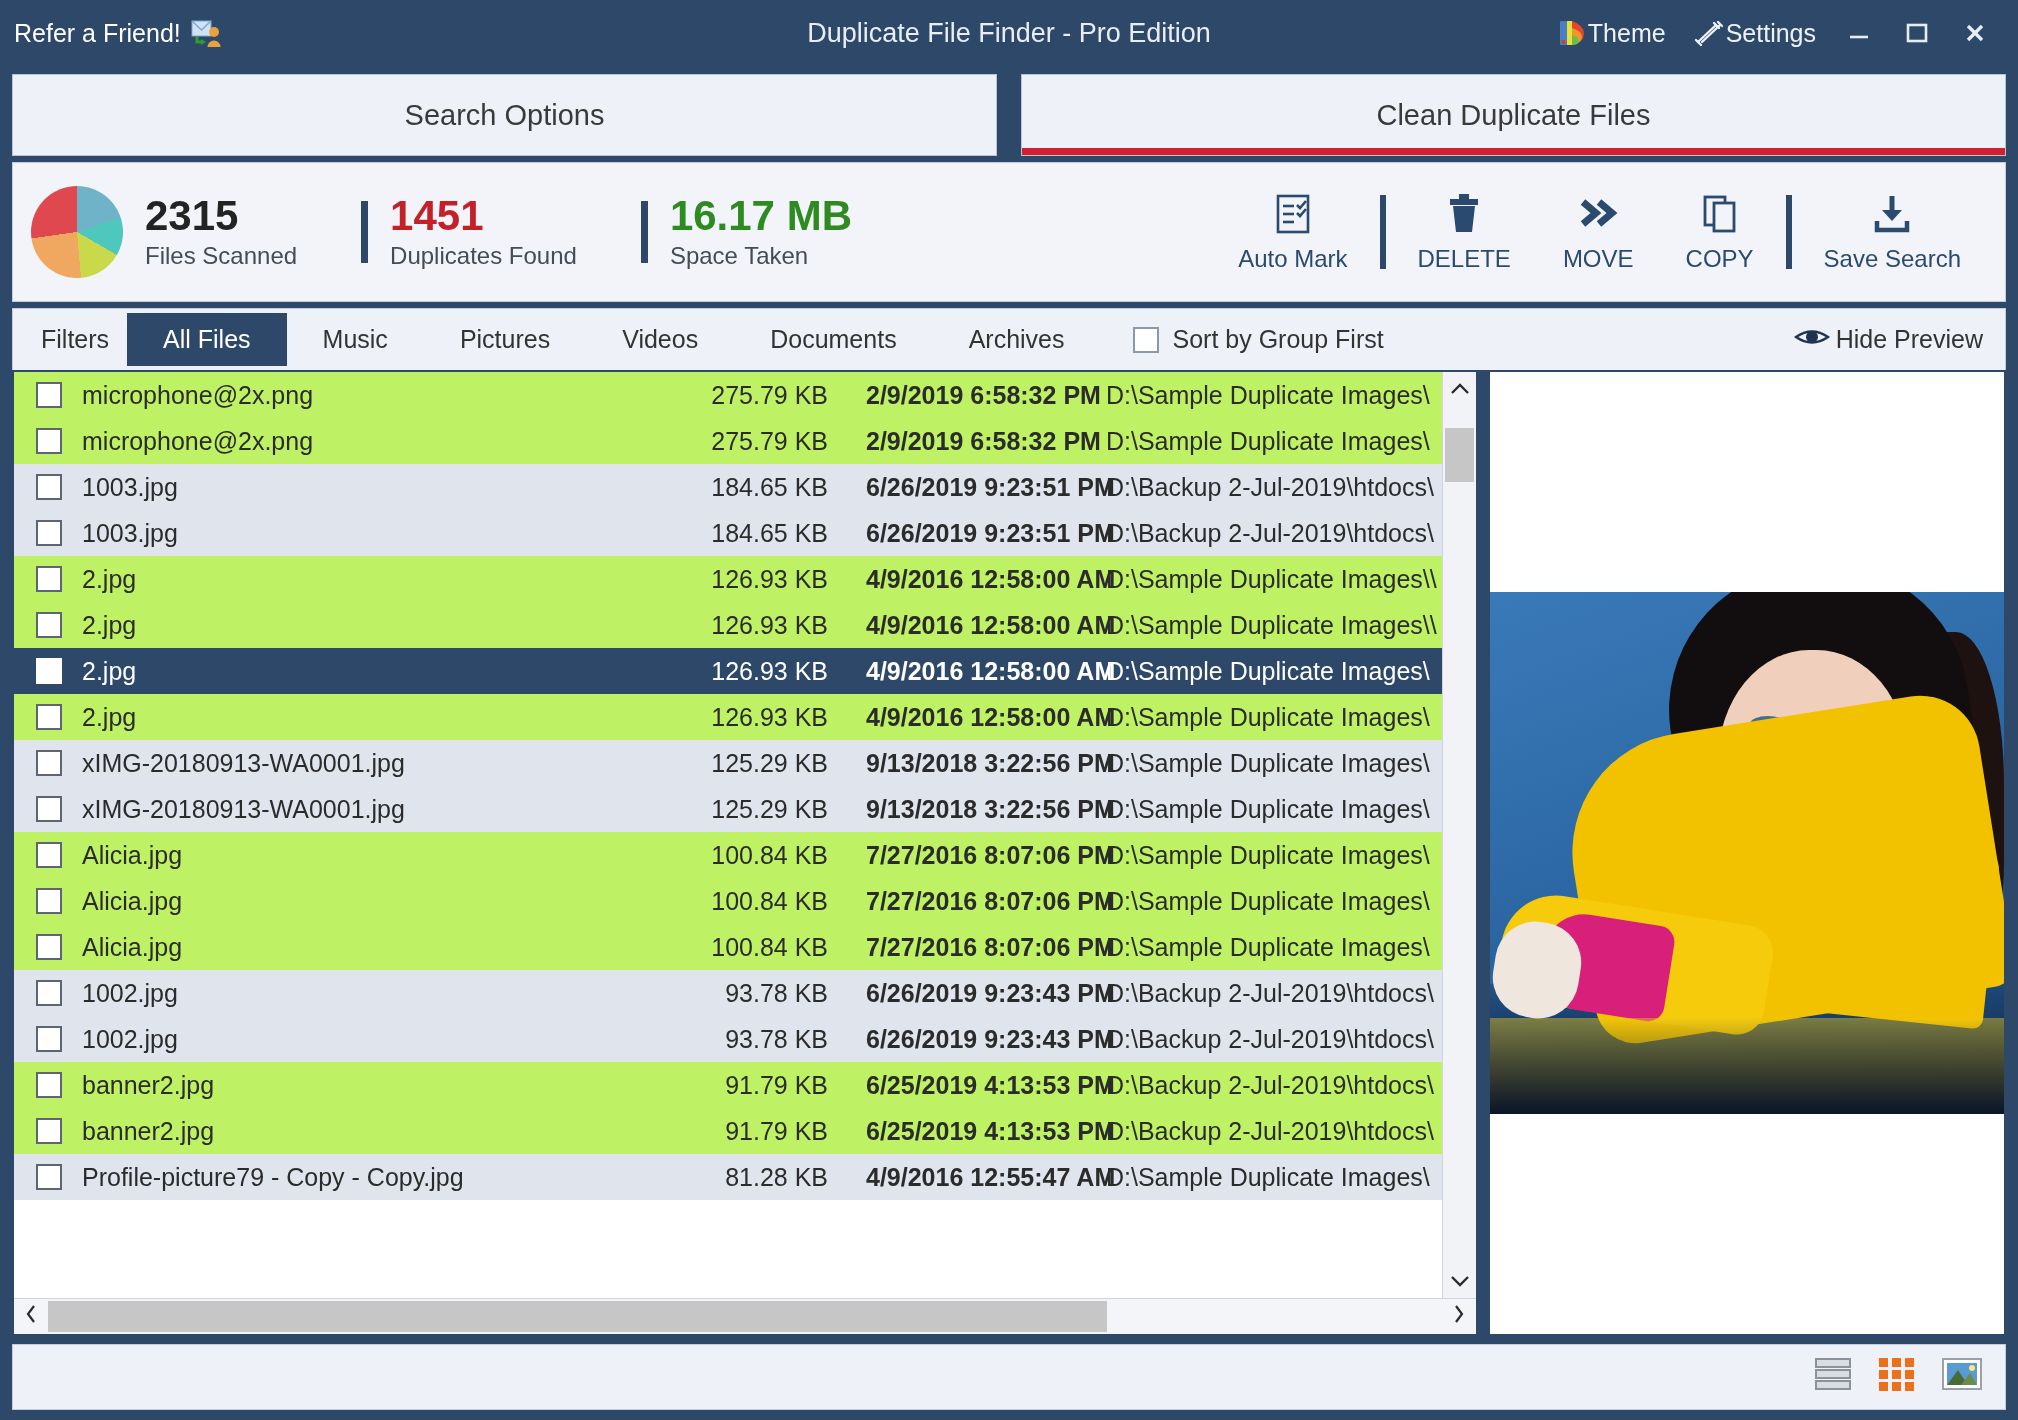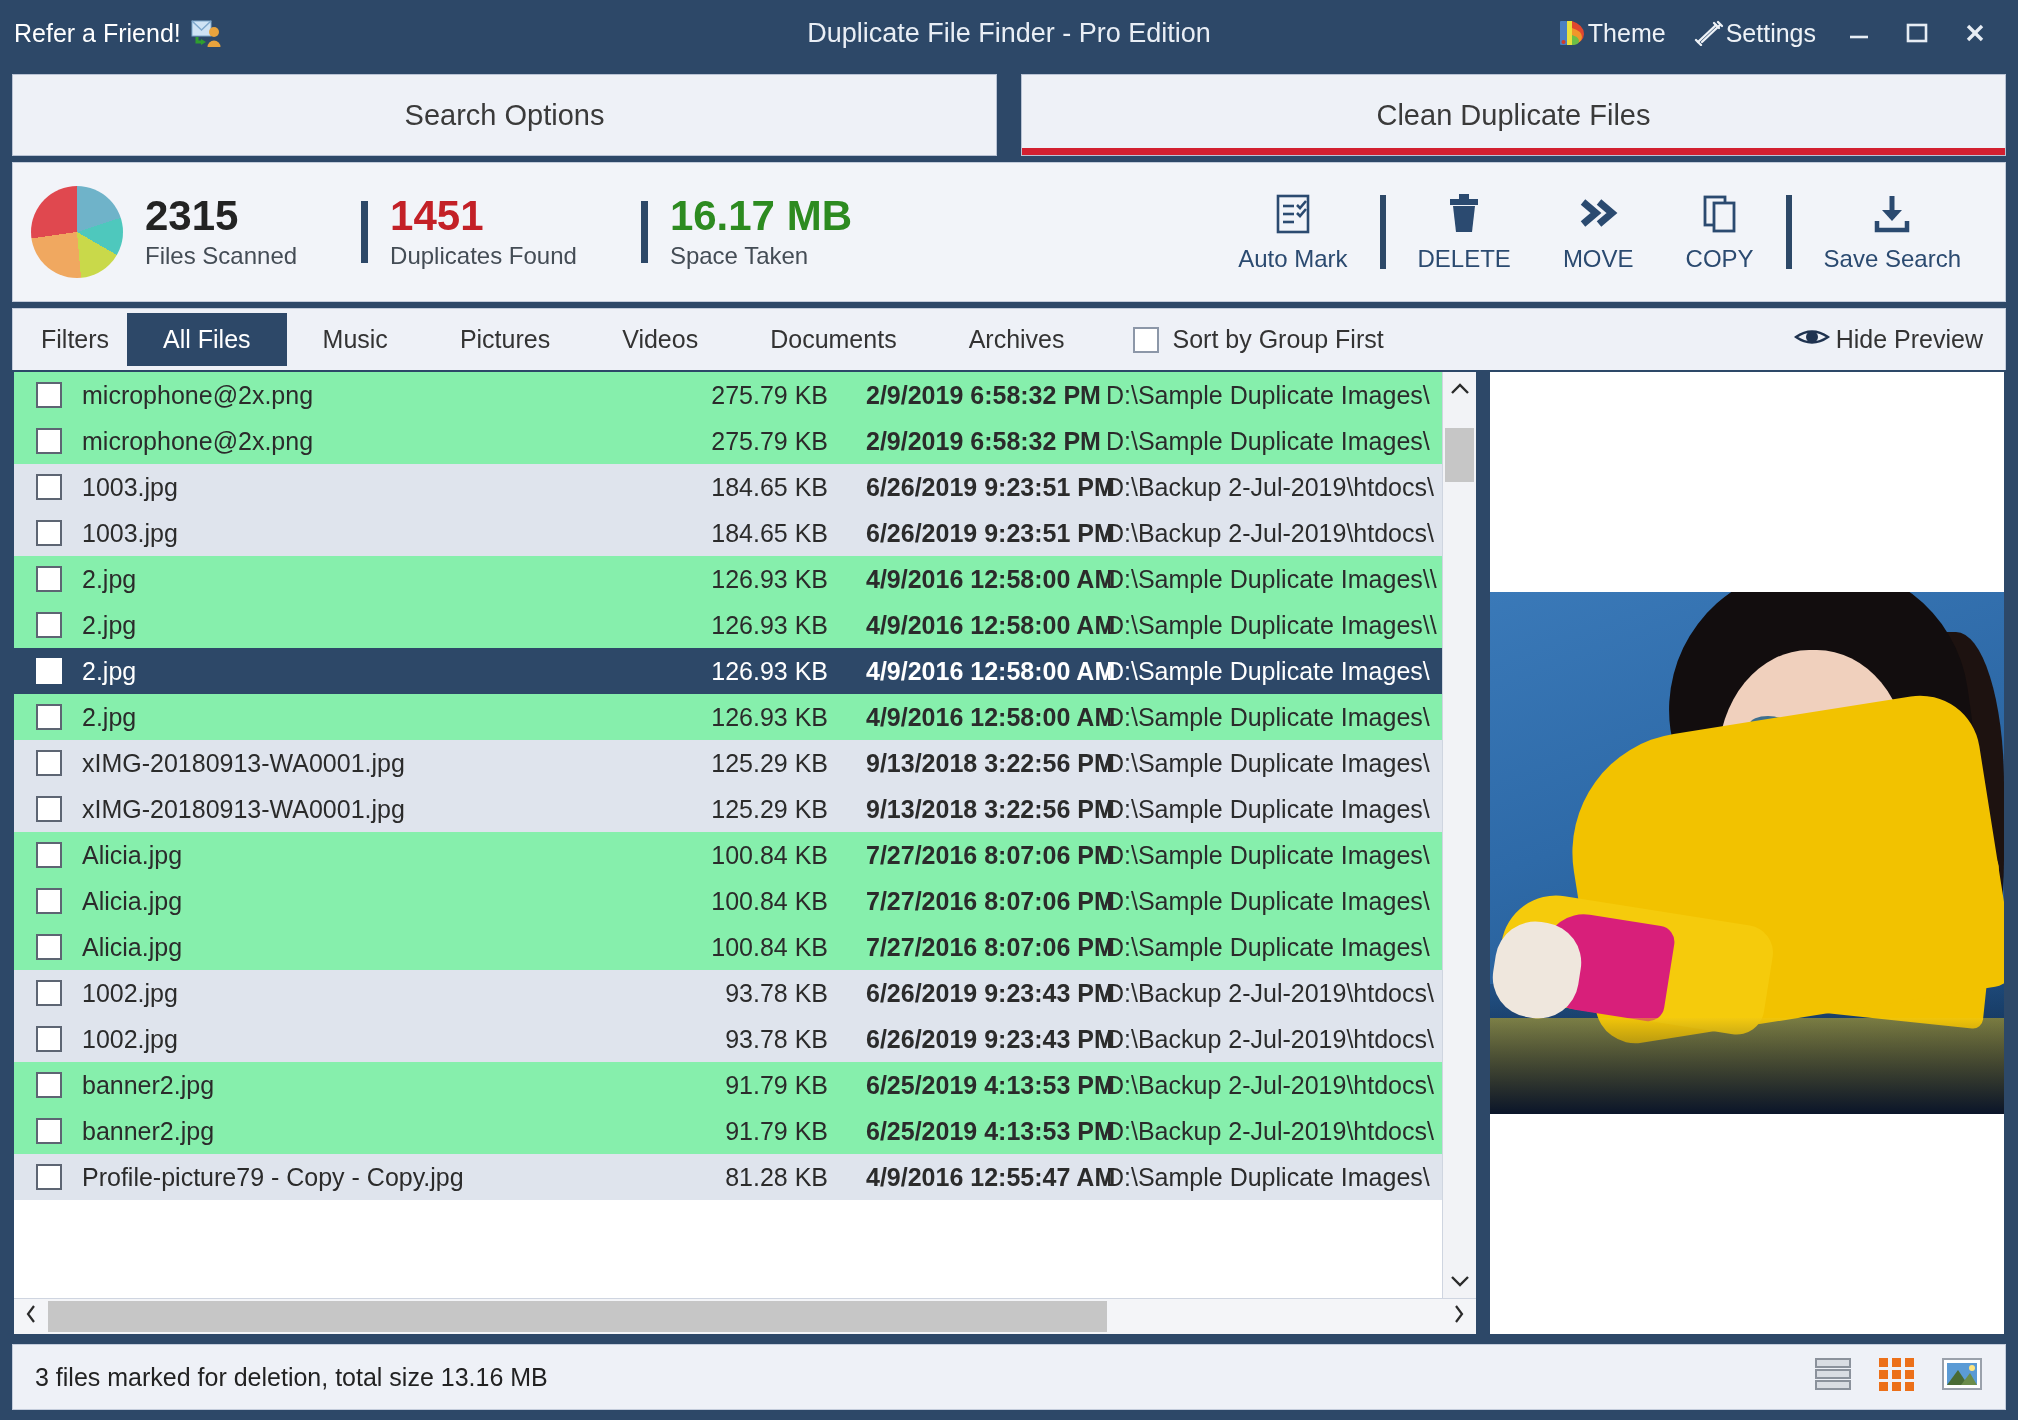--- a/index.html
+++ b/index.html
@@ -168,7 +168,7 @@
   .row {
     display: flex; align-items: center;
     height: 46px; font-size: 25px; color: #2b2b2b;
-    background: #86efac;
+    background: #bef264;
   }
   .row.alt { background: #dfe4ed; }
   .row.sel { background: #2d4868; color: #ffffff; }

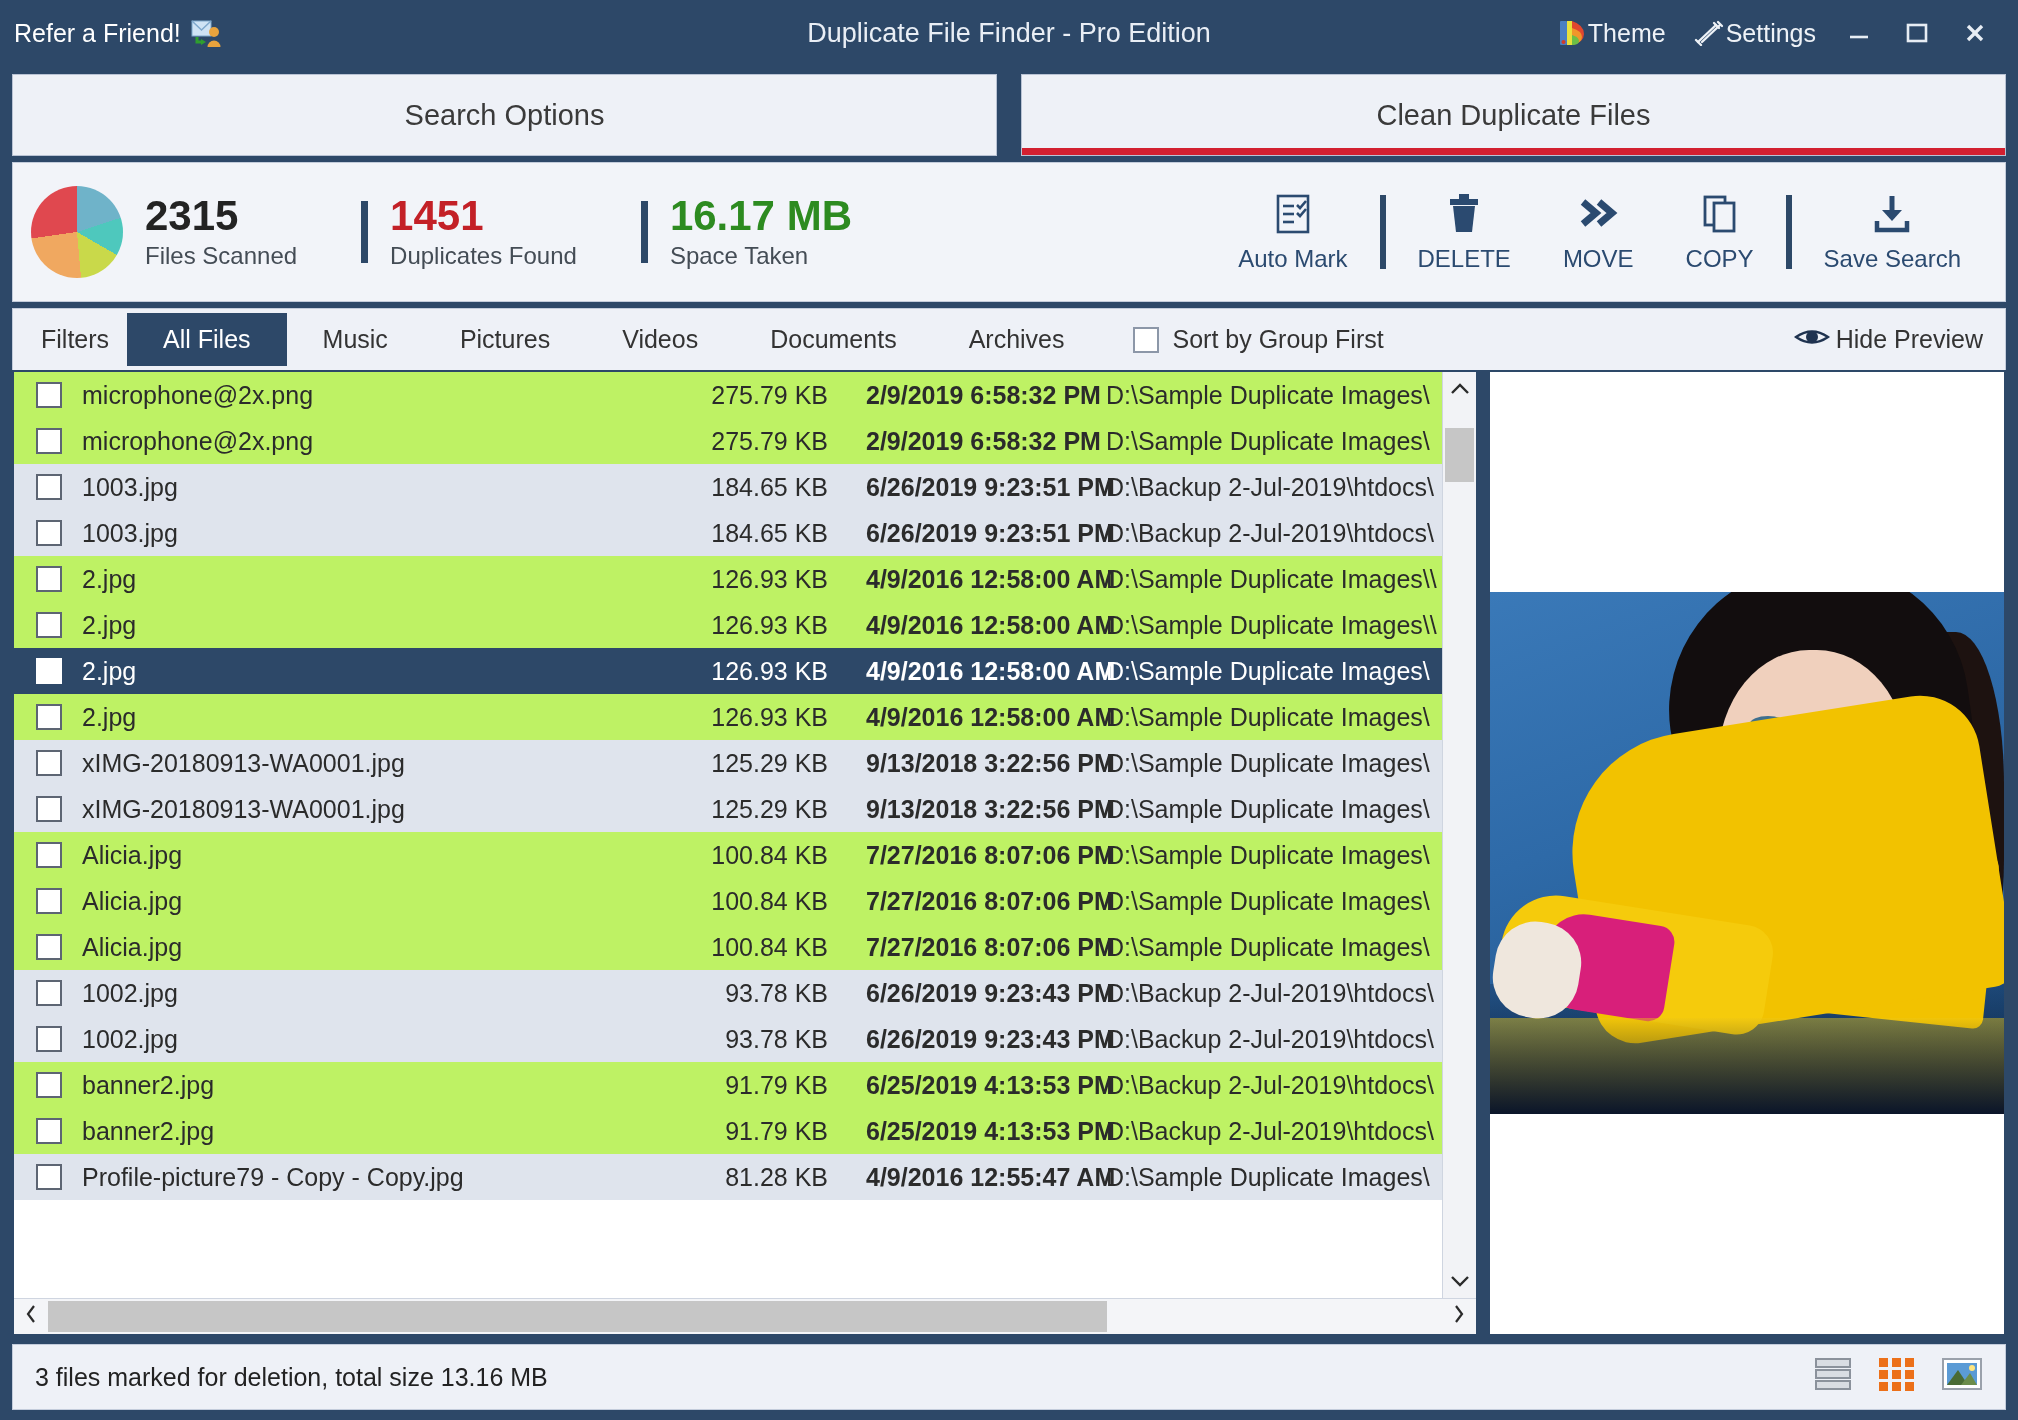--- a/index.html
+++ b/index.html
@@ -706,7 +706,6 @@
   </div>
 
   <div class="statusbar">
-    <span>3 files marked for deletion, total size 13.16 MB</span>
     <div class="viewmodes">
       <span class="vm">
         <svg width="40" height="36" viewBox="0 0 40 36">

